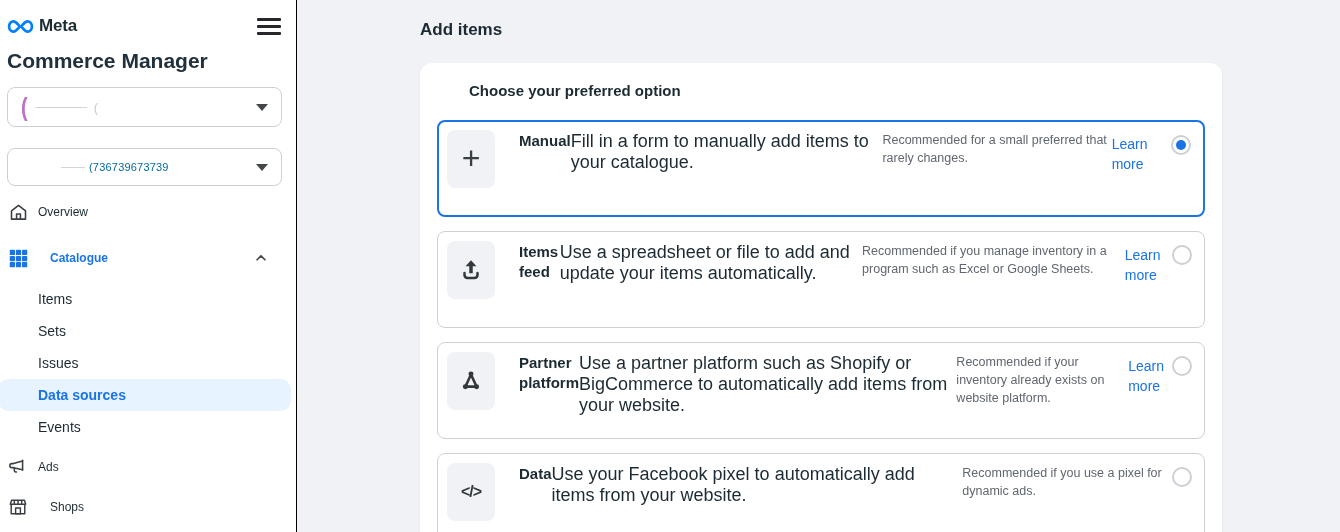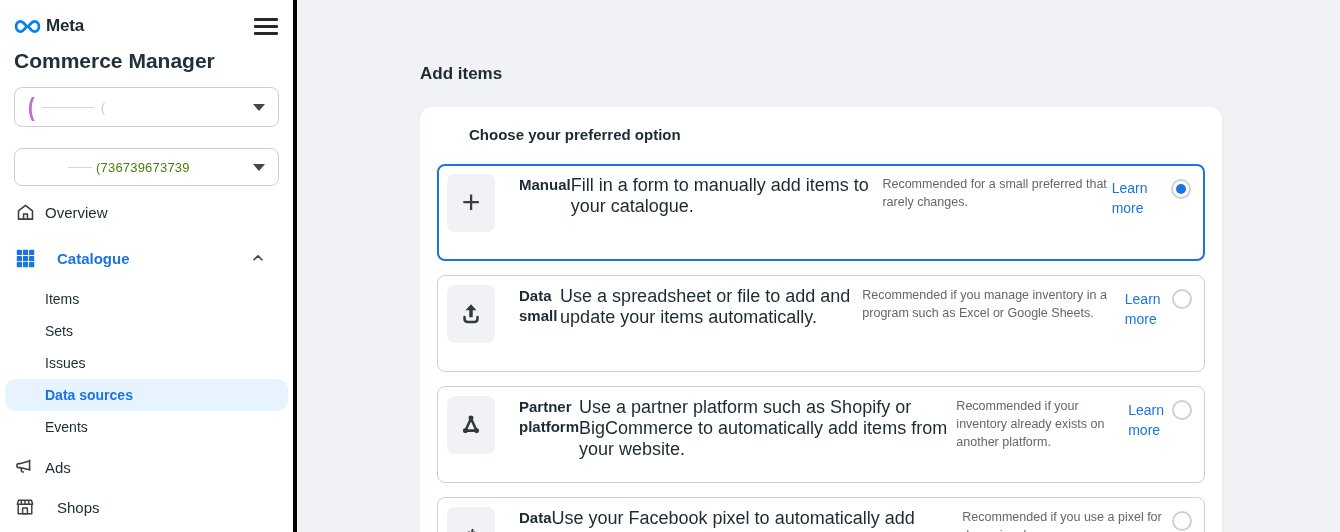--- a/index.html
+++ b/index.html
@@ -13,8 +13,8 @@
   
   .sidebar {
     position:absolute; left:0; top:0; width:297px; height:532px;
-    background:#fff; border-right:4px solid #000000;
-    padding:12px 14px 0 14px;
+    background:#fff; border-right:1px solid #000000;
+    padding:12px 14px 0 7px;
   }
   .logo-row { display:flex; align-items:center; justify-content:space-between; height:28px; }
   .brand { display:flex; align-items:center; gap:5px; }

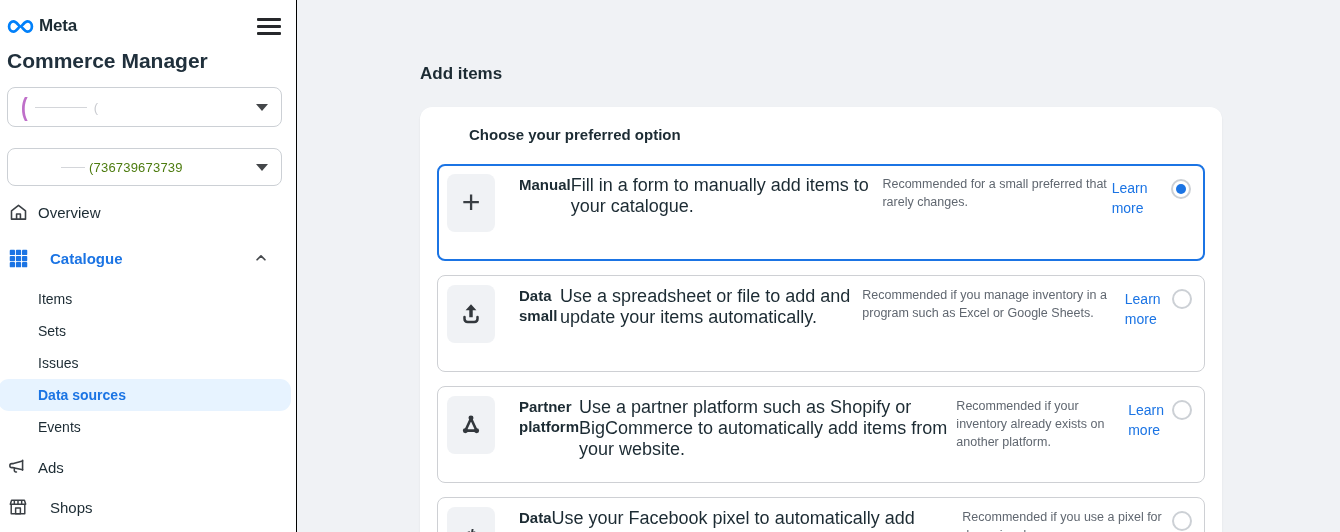--- a/index.html
+++ b/index.html
@@ -57,7 +57,7 @@
 
   
   .main { position:absolute; left:297px; top:0; right:0; bottom:0; padding:20px 0 0 123px; }
-  .page-title { font-size:17px; font-weight:bold; color:#1c2b33;margin-top:44px; }
+  .page-title { font-size:17px; font-weight:bold; color:#1c2b33; }
   .card {
     margin-top:23px; width:802px; background:#fff; border-radius:12px;
     box-shadow:0 1px 2px rgba(0,0,0,0.08);

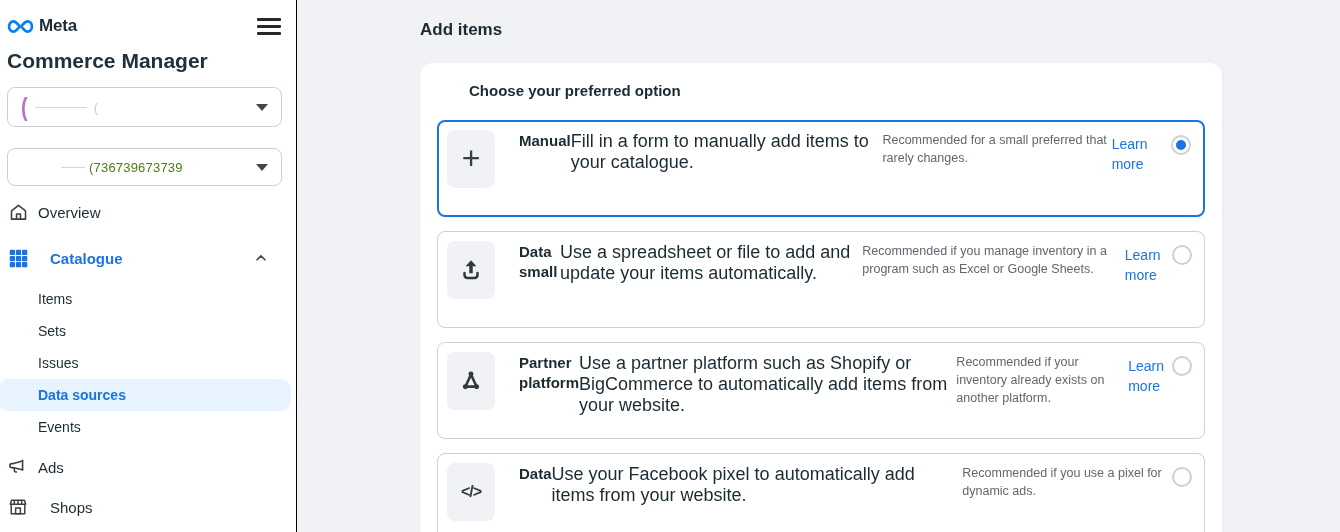--- a/index.html
+++ b/index.html
@@ -37,7 +37,7 @@
   .redact-small { color:#c9cbd0; font-size:13px; }
   .sel2-spacer { width:40px; }
   .sel2-line { width:24px; height:1px; background:#d4d6da; margin-right:4px; }
-  .sel2-text { font-size:13px; color:#4d7c0f; letter-spacing:0.2px; }
+  .sel2-text { font-size:11px; color:#0369a1; letter-spacing:0.2px; }
 
   .nav { margin-top:9px; }
   .nav-row { display:flex; align-items:center; height:34px; font-size:15px; cursor:pointer; color:#1c2b33; }

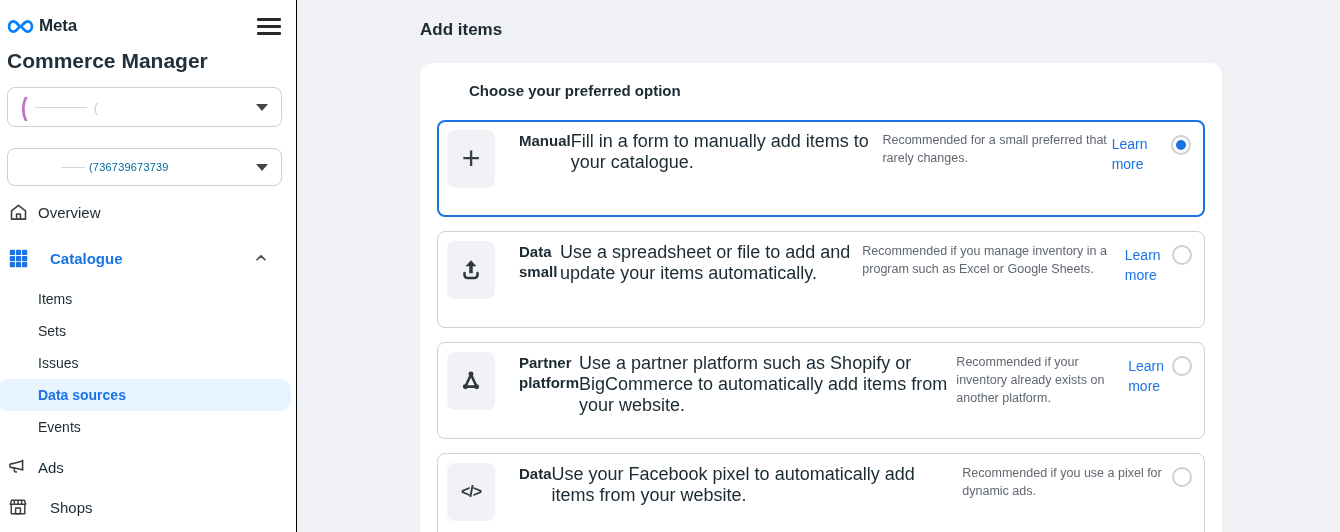--- a/index.html
+++ b/index.html
@@ -40,7 +40,7 @@
   .sel2-text { font-size:11px; color:#0369a1; letter-spacing:0.2px; }
 
   .nav { margin-top:9px; }
-  .nav-row { display:flex; align-items:center; height:34px; font-size:15px; cursor:pointer; color:#1c2b33; }
+  .nav-row { display:flex; align-items:center; height:34px; font-size:12px; cursor:pointer; color:#1c2b33; }
   .nav-row + .nav-row { margin-top:12px;gap:12px; }
   .nicon { width:22px; height:22px; margin-right:9px; display:flex; align-items:center; justify-content:center; color:#3a3f44; flex:none; }
   .nav-row.active-parent { color:#1b74e4; font-weight:bold; }

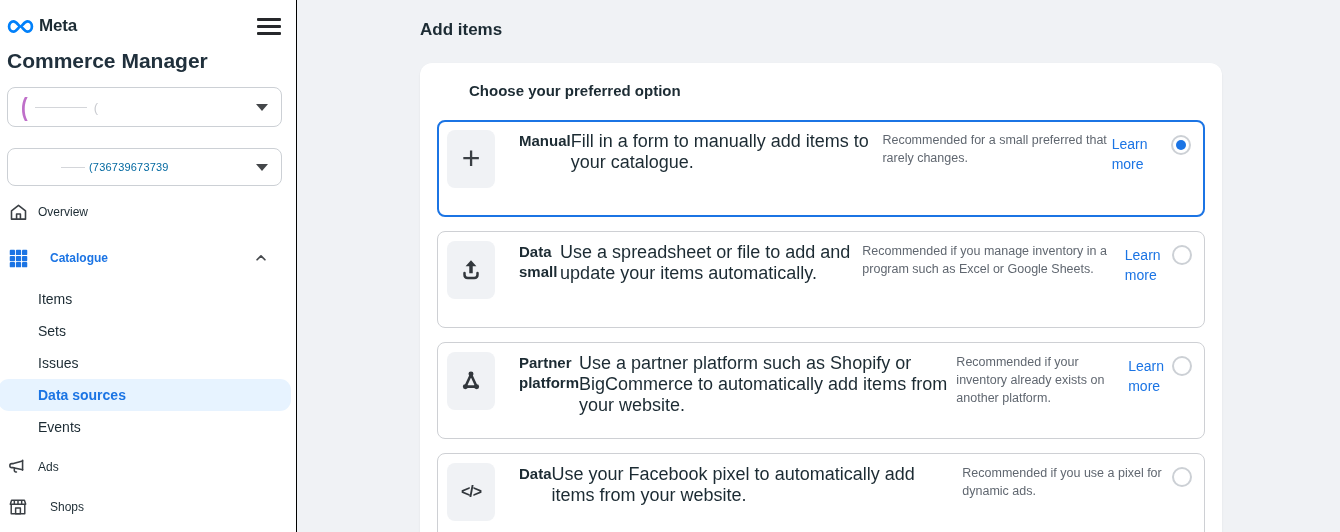--- a/index.html
+++ b/index.html
@@ -230,7 +230,7 @@
           </svg>
         </div>
         <div class="opt-text">
-          <span class="opt-title">Data small</span>
+          <span class="opt-title">Items feed</span>
           <span class="opt-desc">Use a spreadsheet or file to add and update your items automatically.</span>
           <span class="opt-note">Recommended if you manage inventory in a program such as Excel or Google Sheets.</span>
           <span class="learn-more">Learn more</span>

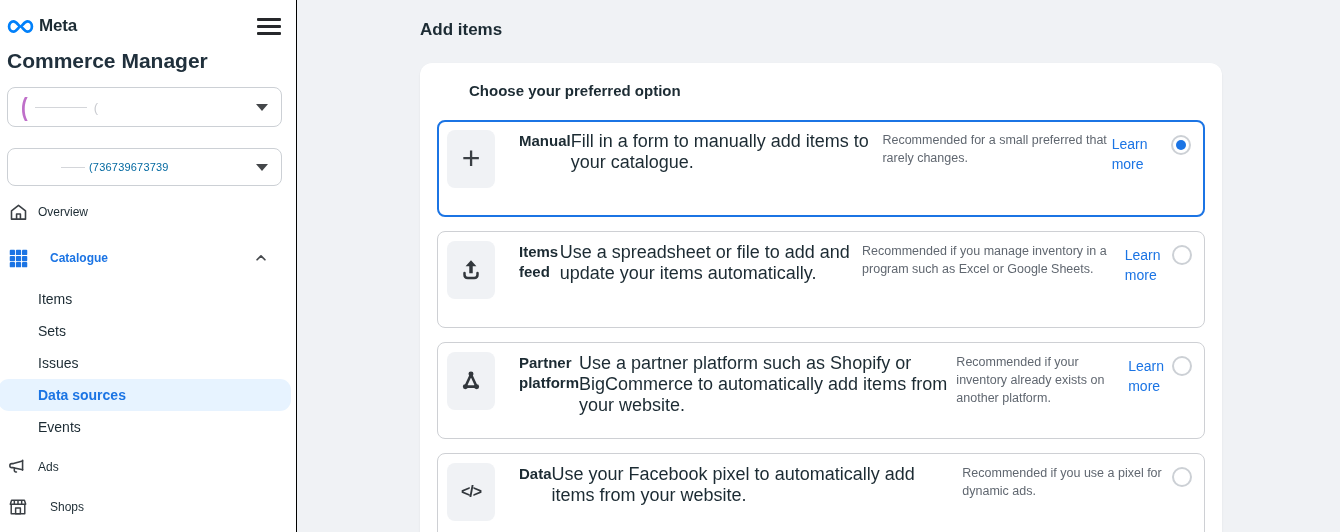--- a/index.html
+++ b/index.html
@@ -250,7 +250,7 @@
         <div class="opt-text">
           <span class="opt-title">Partner platform</span>
           <span class="opt-desc">Use a partner platform such as Shopify or BigCommerce to automatically add items from your website.</span>
-          <span class="opt-note">Recommended if your inventory already exists on another platform.</span>
+          <span class="opt-note">Recommended if your inventory already exists on website platform.</span>
           <span class="learn-more">Learn more</span>
         </div>
         <span class="radio"></span>

